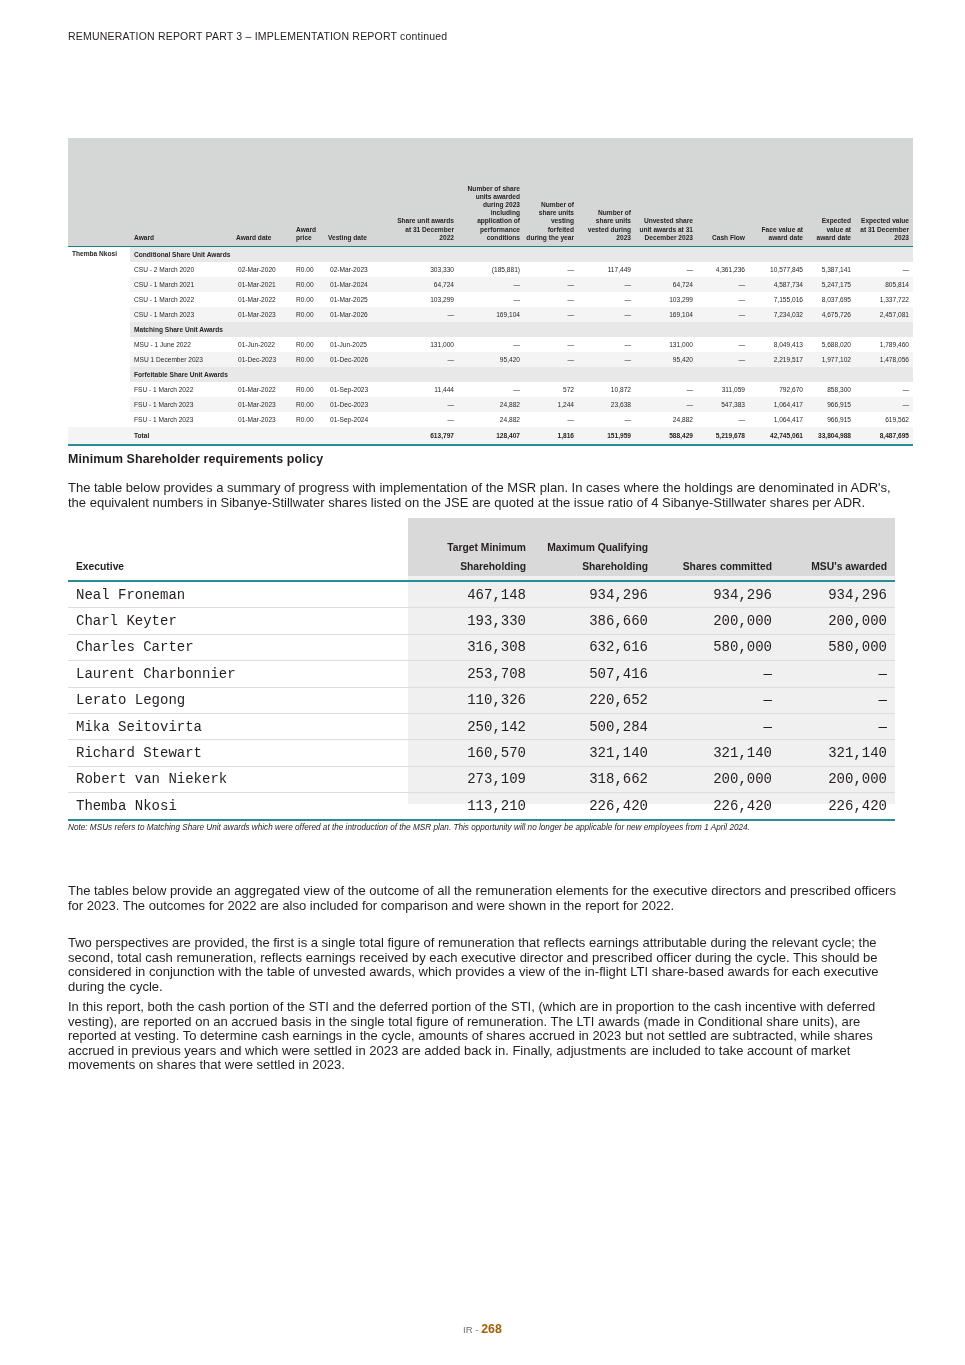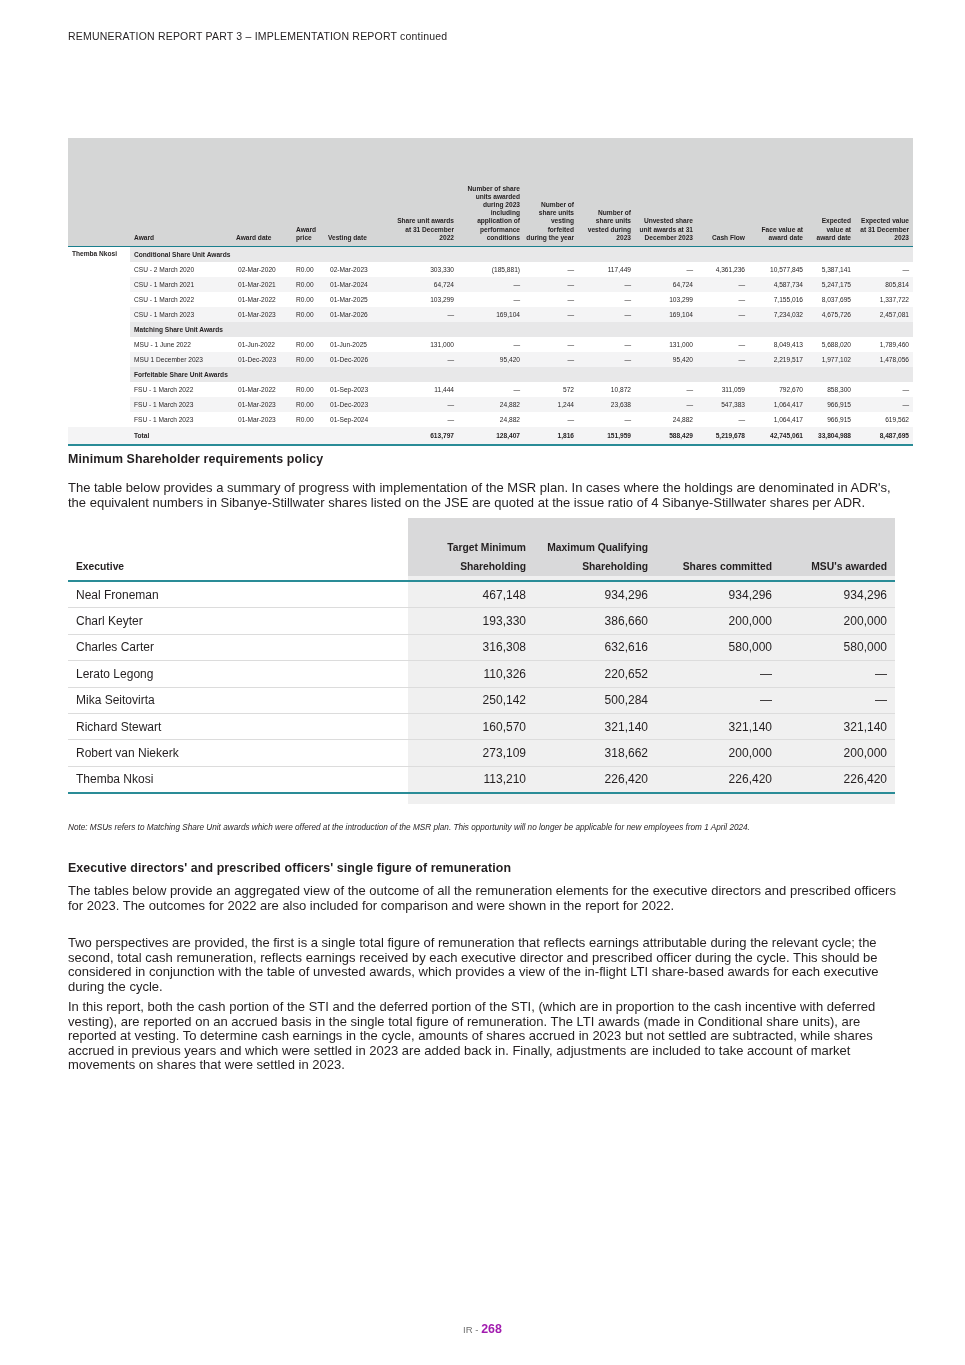--- a/index.html
+++ b/index.html
@@ -105,10 +105,11 @@
   }
   .t2 thead th.h-exec { text-align: left; padding-left: 8px; }
   .t2 tbody td {
-    font-size: 12px; text-align: right;
+    font-size: 14px; text-align: right;
     height: 25.4px; padding: 0 8px 0 0;
     border-bottom: 1px solid #dcdcdc;
     background: transparent;
+    font-family: Liberation Mono, monospace;
   }
   .t2 tbody td.c-name { text-align: left; padding-left: 8px; }
   .t2 tbody tr:last-child td { border-bottom: 2.2px solid #2a8c97; }

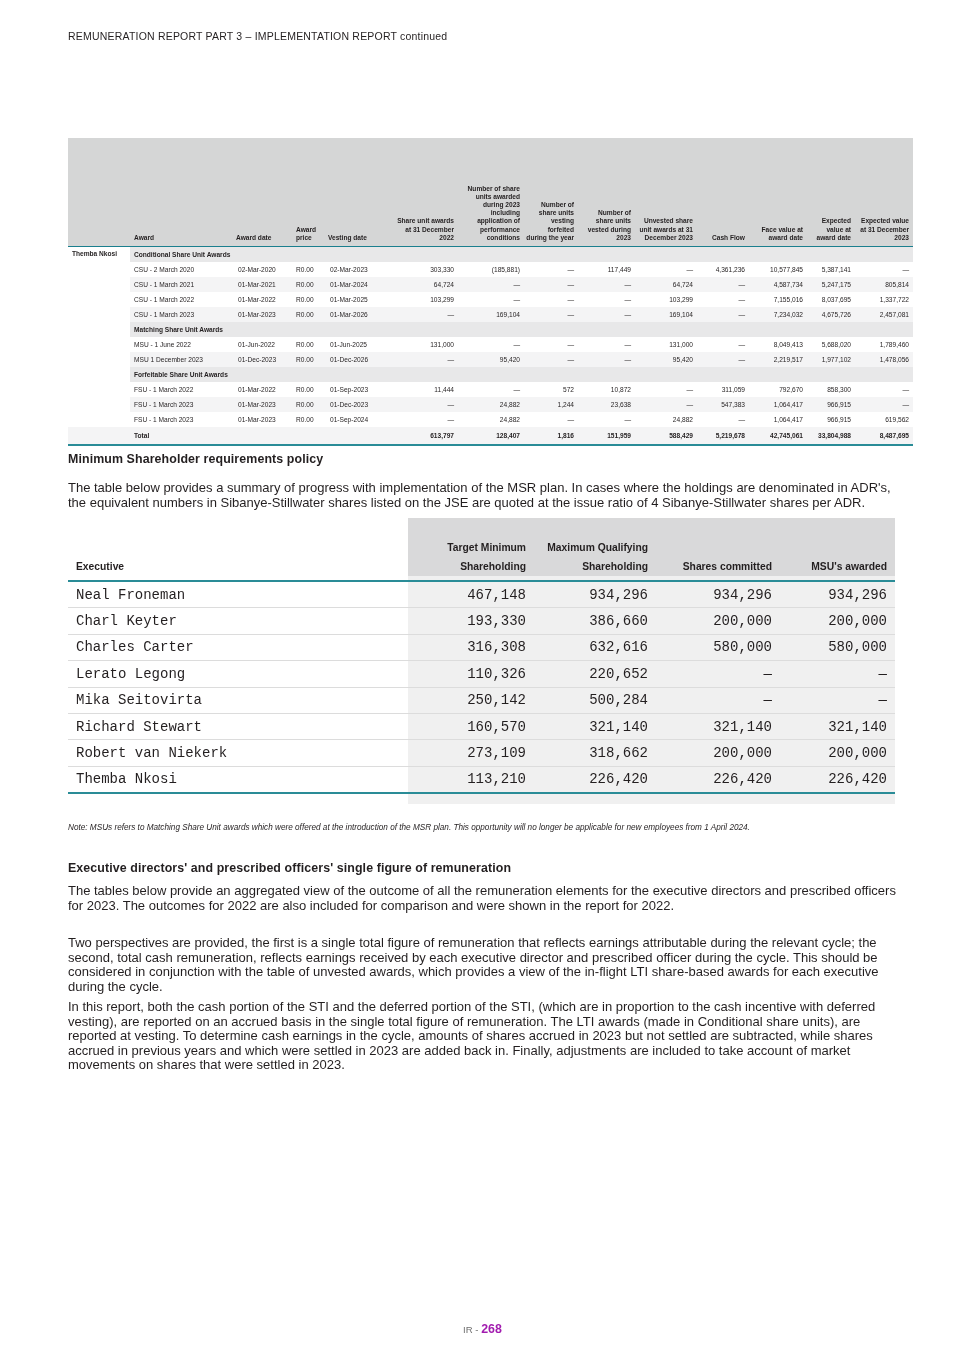--- a/index.html
+++ b/index.html
@@ -387,6 +387,13 @@
             <td>580,000</td>
           </tr>
           <tr>
+            <td class="c-name">Laurent Charbonnier</td>
+            <td>253,708</td>
+            <td>507,416</td>
+            <td>—</td>
+            <td>—</td>
+          </tr>
+          <tr>
             <td class="c-name">Lerato Legong</td>
             <td>110,326</td>
             <td>220,652</td>

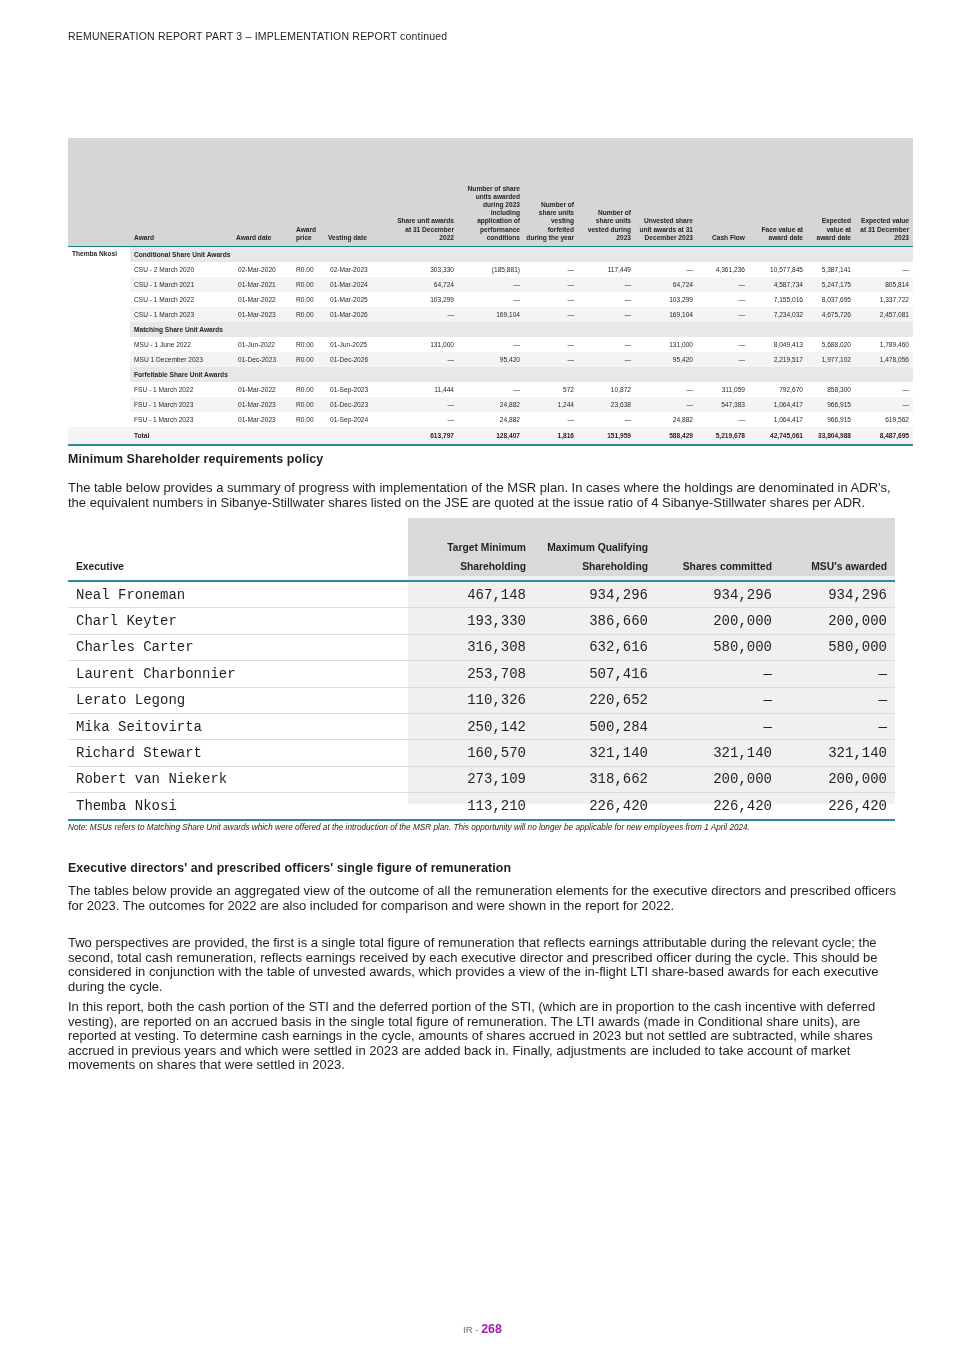--- a/index.html
+++ b/index.html
@@ -434,7 +434,6 @@
 
   <p class="note" style="top:822px">Note: MSUs refers to Matching Share Unit awards which were offered at the introduction of the MSR plan. This opportunity will no longer be applicable for new employees from 1 April 2024.</p>
 
-  <h2 class="sec" style="top:861px">Executive directors' and prescribed officers' single figure of remuneration</h2>
   <p class="body" style="top:884px">The tables below provide an aggregated view of the outcome of all the remuneration elements for the executive directors and prescribed officers for 2023. The outcomes for 2022 are also included for comparison and were shown in the report for 2022.</p>
   <p class="body" style="top:936px">Two perspectives are provided, the first is a single total figure of remuneration that reflects earnings attributable during the relevant cycle; the second, total cash remuneration, reflects earnings received by each executive director and prescribed officer during the cycle. This should be considered in conjunction with the table of unvested awards, which provides a view of the in-flight LTI share-based awards for each executive during the cycle.</p>
   <p class="body" style="top:1000px">In this report, both the cash portion of the STI and the deferred portion of the STI, (which are in proportion to the cash incentive with deferred vesting), are reported on an accrued basis in the single total figure of remuneration. The LTI awards (made in Conditional share units), are reported at vesting. To determine cash earnings in the cycle, amounts of shares accrued in 2023 but not settled are subtracted, while shares accrued in previous years and which were settled in 2023 are added back in. Finally, adjustments are included to take account of market movements on shares that were settled in 2023.</p>

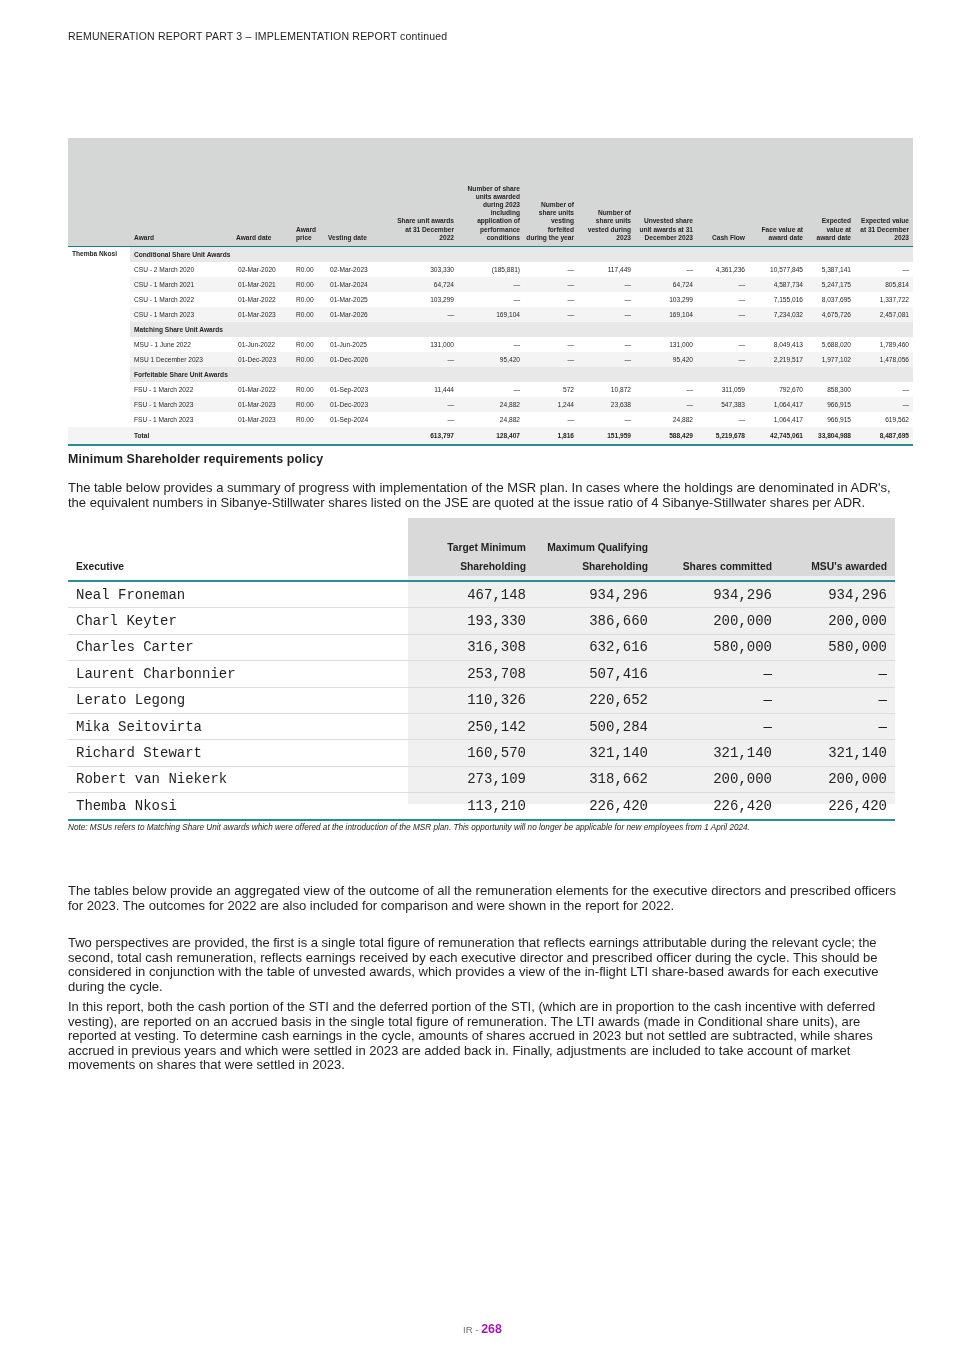--- a/index.html
+++ b/index.html
@@ -119,7 +119,7 @@
     position: absolute; left: 0; right: 0; top: 1322px;
     text-align: center; font-size: 9.6px; color: #6f6f6f;
   }
-  .footer .pg { color: #a21caf; font-weight: bold; font-size: 12.4px; }
+  .footer .pg { color: #a16207; font-weight: bold; font-size: 12.4px; }
 </style>
 </head>
 <body>

